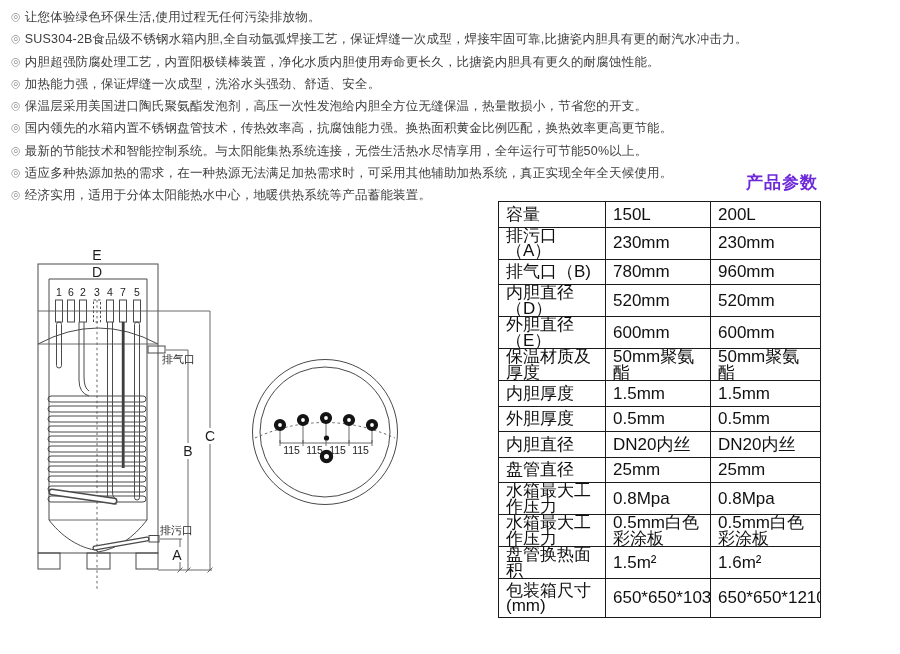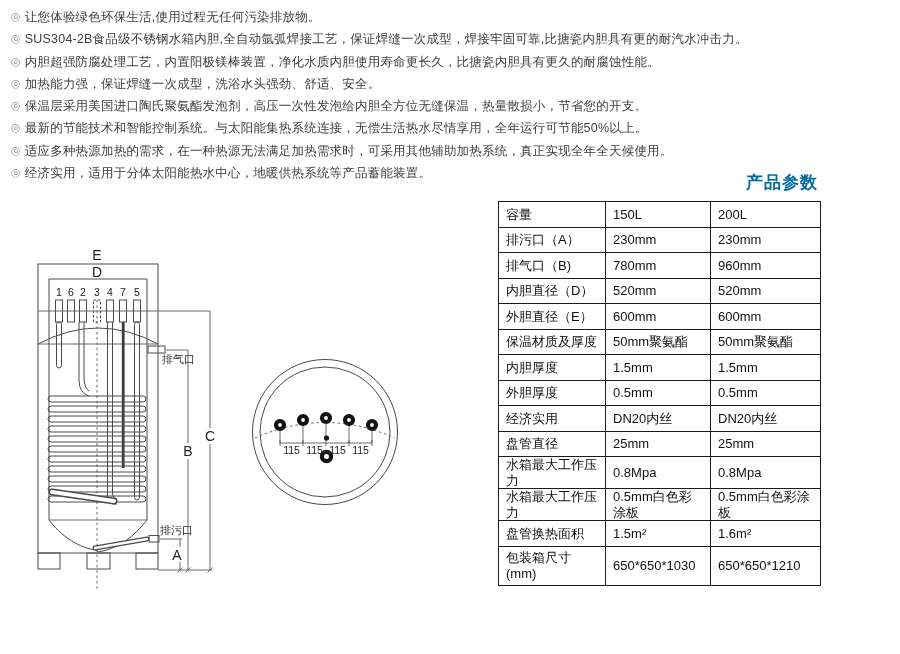--- a/index.html
+++ b/index.html
@@ -40,6 +40,7 @@
       <li><span class="bullet-icon">◎</span><span>内胆超强防腐处理工艺，内置阳极镁棒装置，净化水质内胆使用寿命更长久，比搪瓷内胆具有更久的耐腐蚀性能。</span></li>
       <li><span class="bullet-icon">◎</span><span>加热能力强，保证焊缝一次成型，洗浴水头强劲、舒适、安全。</span></li>
       <li><span class="bullet-icon">◎</span><span>保温层采用美国进口陶氏聚氨酯发泡剂，高压一次性发泡给内胆全方位无缝保温，热量散损小，节省您的开支。</span></li>
+      <li><span class="bullet-icon">◎</span><span>国内领先的水箱内置不锈钢盘管技术，传热效率高，抗腐蚀能力强。换热面积黄金比例匹配，换热效率更高更节能。</span></li>
       <li><span class="bullet-icon">◎</span><span>最新的节能技术和智能控制系统。与太阳能集热系统连接，无偿生活热水尽情享用，全年运行可节能50%以上。</span></li>
       <li><span class="bullet-icon">◎</span><span>适应多种热源加热的需求，在一种热源无法满足加热需求时，可采用其他辅助加热系统，真正实现全年全天候使用。</span></li>
       <li><span class="bullet-icon">◎</span><span>经济实用，适用于分体太阳能热水中心，地暖供热系统等产品蓄能装置。</span></li>

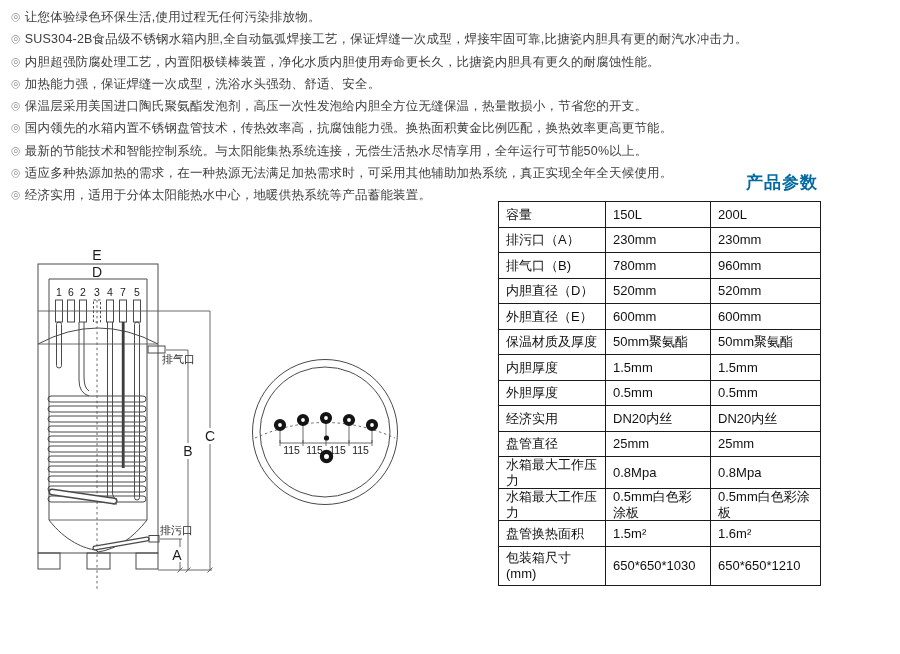--- a/index.html
+++ b/index.html
@@ -10,7 +10,7 @@
   .features li{white-space:nowrap;line-height:21.3px;font-size:12.5px;color:#3d3d3d;letter-spacing:0.2px;}
   .bullet-icon{color:#8f8f8f;font-size:11px;margin-right:4px;vertical-align:1px;}
   
-  .params-title{position:absolute;left:746px;top:171px;font-size:17px;font-weight:bold;color:#0369a1;letter-spacing:1px;}
+  .params-title{position:absolute;left:746px;top:171px;font-size:17px;font-weight:bold;color:#6d28d9;letter-spacing:1px;}
   
   .specs{position:absolute;left:498px;top:201px;width:322px;border-collapse:collapse;table-layout:fixed;
          font-size:13px;color:#101010;}

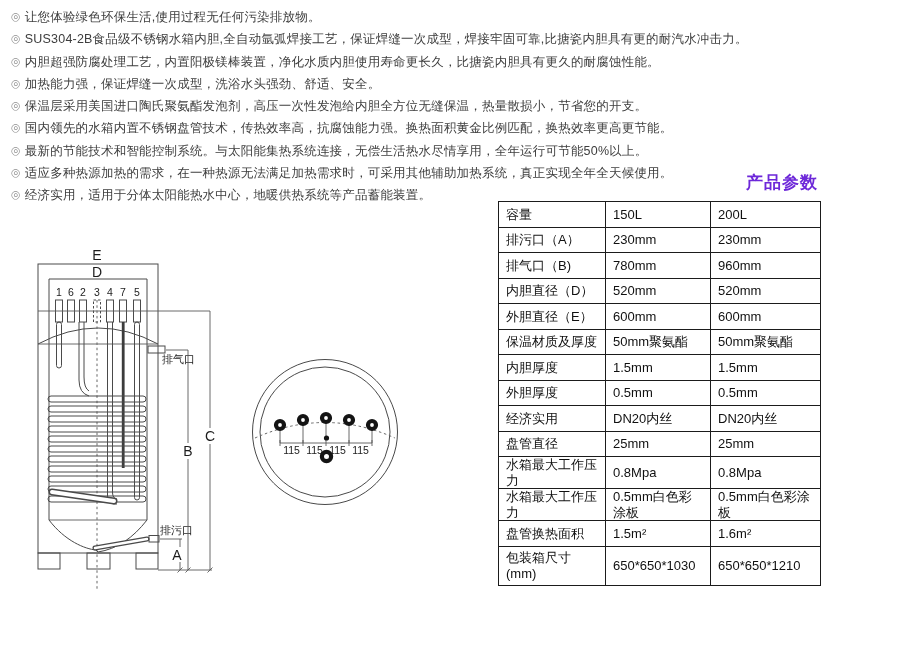--- a/index.html
+++ b/index.html
@@ -13,7 +13,7 @@
   .params-title{position:absolute;left:746px;top:171px;font-size:17px;font-weight:bold;color:#6d28d9;letter-spacing:1px;}
   
   .specs{position:absolute;left:498px;top:201px;width:322px;border-collapse:collapse;table-layout:fixed;
-         font-size:13px;color:#101010;}
+         font-size:17px;color:#101010;}
   .specs th,.specs td{border:1.5px solid #1b1b1b;padding:0 7px;height:24.5px;font-weight:normal;
          text-align:left;vertical-align:middle;line-height:15.5px;overflow:hidden;}
   .specs tr:nth-child(14) th,.specs tr:nth-child(14) td{height:38px;}

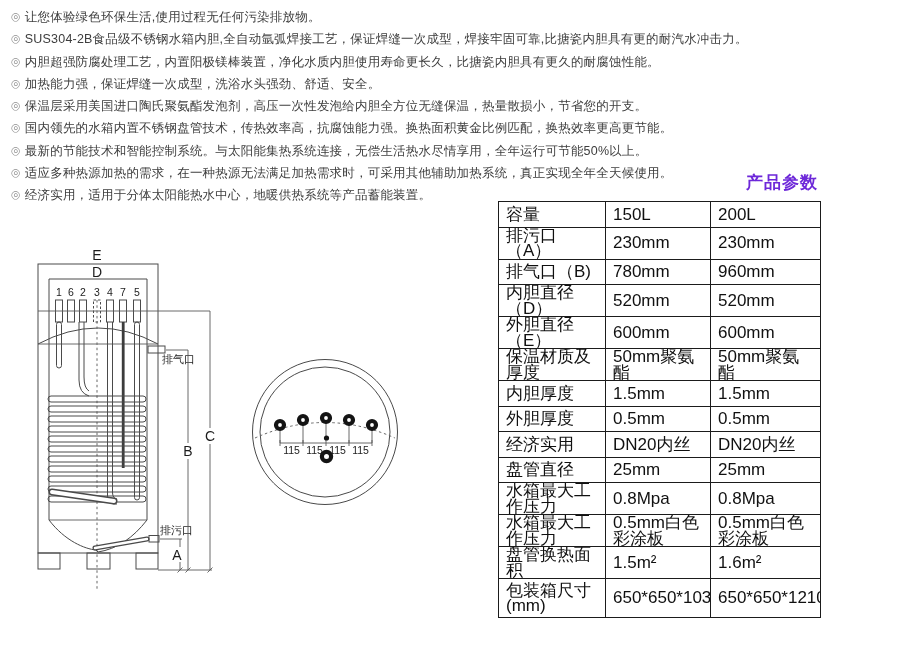--- a/index.html
+++ b/index.html
@@ -96,7 +96,7 @@
           <td>0.5mm</td>
         </tr>
         <tr>
-          <th>经济实用</th>
+          <th>内胆直径</th>
           <td>DN20内丝</td>
           <td>DN20内丝</td>
         </tr>

